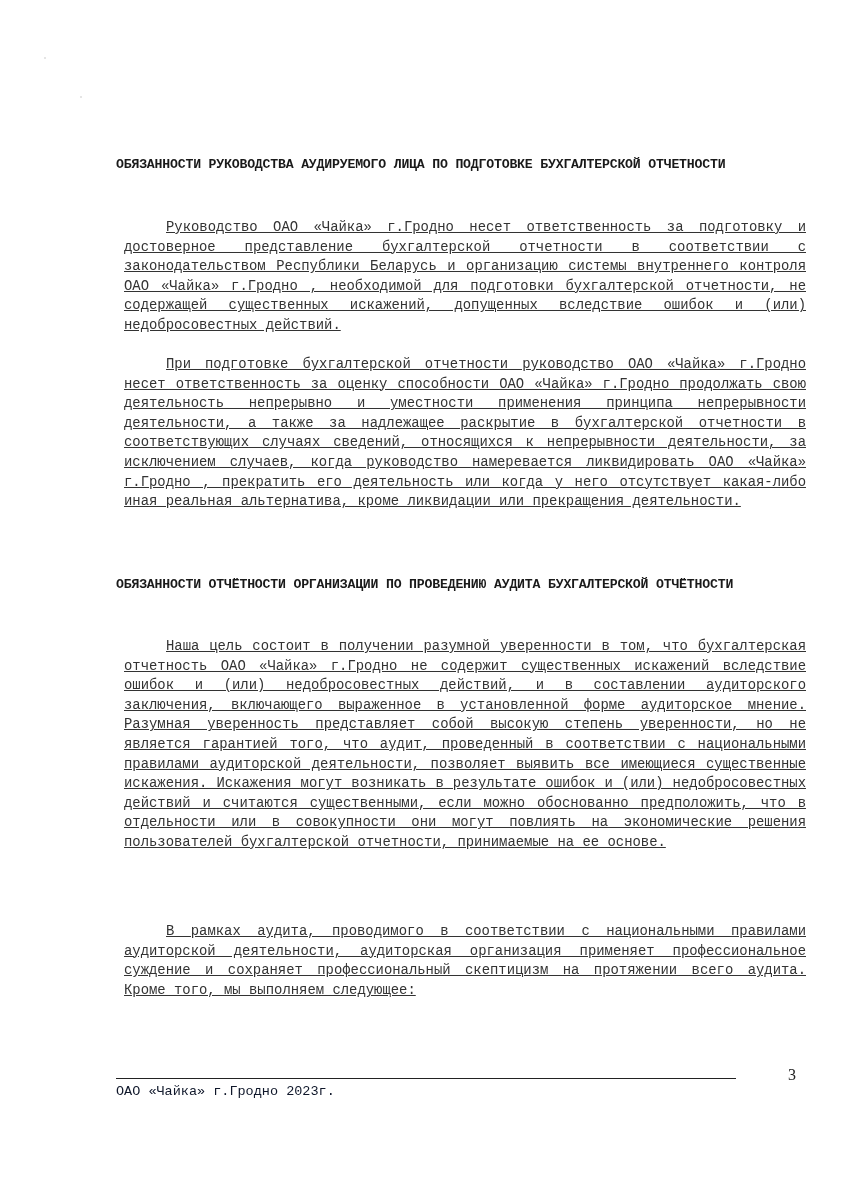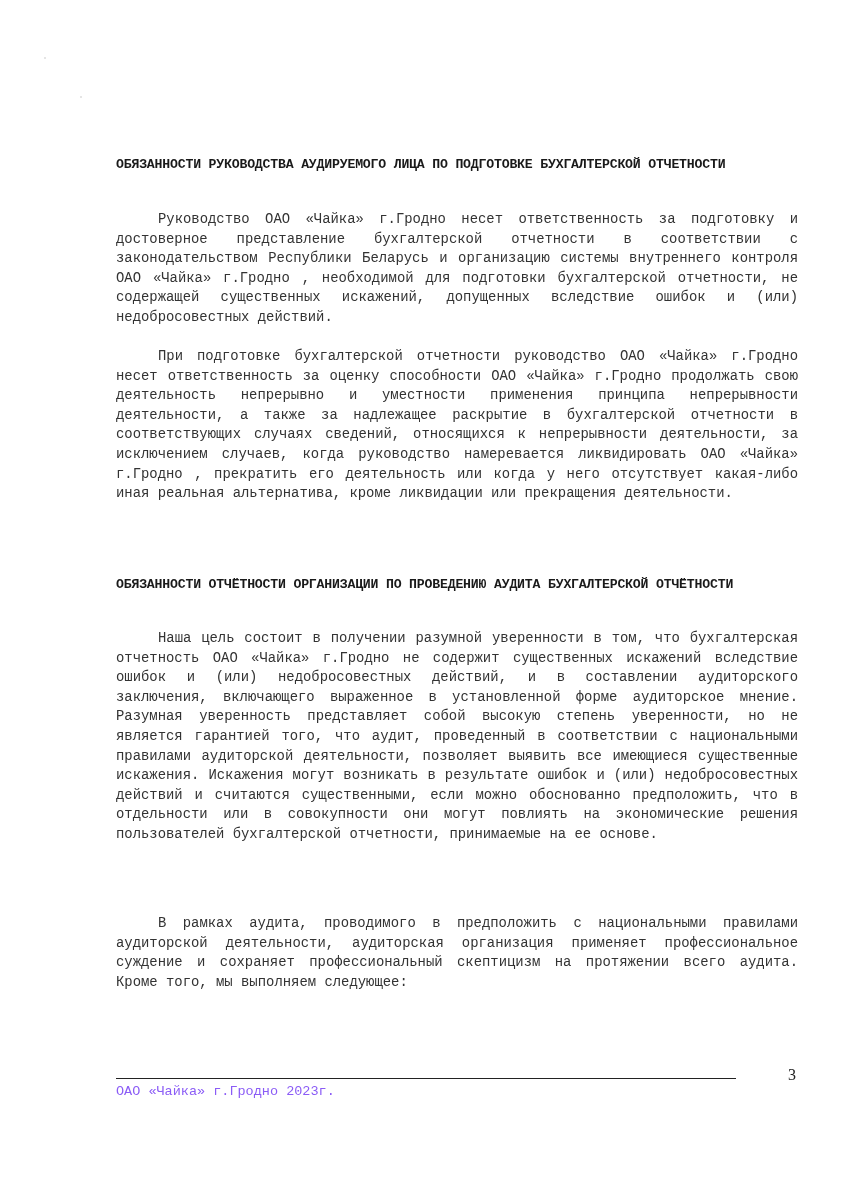--- a/index.html
+++ b/index.html
@@ -15,7 +15,7 @@
     position: absolute; left: 116px; width: 682px;
     font-family: "Liberation Mono", "DejaVu Sans Mono", monospace;
     font-size: 13.9px; line-height: 19.6px; color: #333;
-    text-align: justify; text-indent: 42px; margin: 0;
+    text-align: justify; text-indent: 42px; margin: 8px; text-decoration: underline;
   }
   .footer-line { position: absolute; left: 116px; top: 1078px; width: 620px; height: 0; border-top: 1.4px solid #222; }
   .footer-text { position: absolute; left: 116px; top: 1084px; font-size: 13.5px; font-family: "Liberation Mono", "DejaVu Sans Mono", monospace; color: #8b5cf6; }

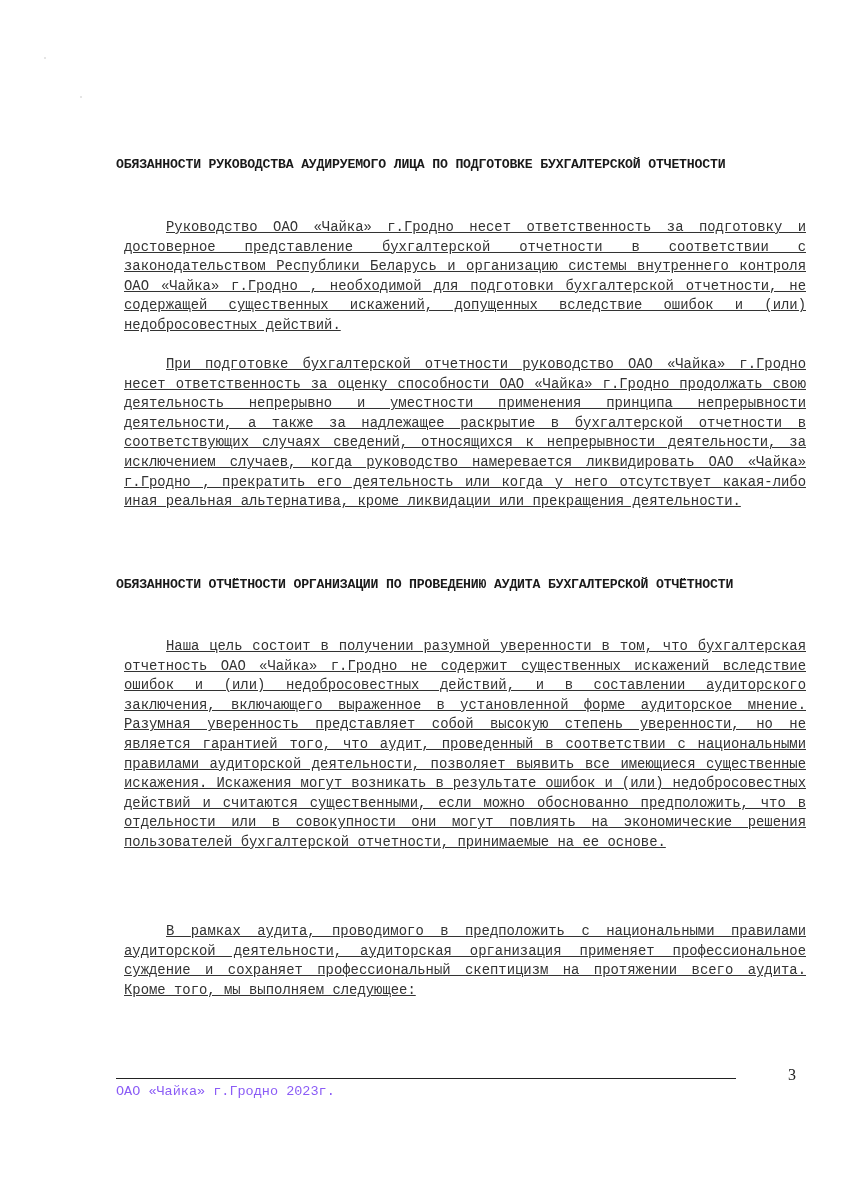--- a/index.html
+++ b/index.html
@@ -39,7 +39,7 @@
 
   <p class="para" style="top:629px;">Наша цель состоит в получении разумной уверенности в том, что бухгалтерская отчетность ОАО «Чайка» г.Гродно не содержит существенных искажений вследствие ошибок и (или) недобросовестных действий, и в составлении аудиторского заключения, включающего выраженное в установленной форме аудиторское мнение. Разумная уверенность представляет собой высокую степень уверенности, но не является гарантией того, что аудит, проведенный в соответствии с национальными правилами аудиторской деятельности, позволяет выявить все имеющиеся существенные искажения. Искажения могут возникать в результате ошибок и (или) недобросовестных действий и считаются существенными, если можно обоснованно предположить, что в отдельности или в совокупности они могут повлиять на экономические решения пользователей бухгалтерской отчетности, принимаемые на ее основе.</p>
 
-  <p class="para" style="top:914px;">В рамках аудита, проводимого в предположить с национальными правилами аудиторской деятельности, аудиторская организация применяет профессиональное суждение и сохраняет профессиональный скептицизм на протяжении всего аудита. Кроме того, мы выполняем следующее:</p>
+  <p class="para" style="top:914px;">В рамках аудита, проводимого в соответствии с национальными правилами аудиторской деятельности, аудиторская организация применяет профессиональное суждение и сохраняет профессиональный скептицизм на протяжении всего аудита. Кроме того, мы выполняем следующее:</p>
 
   <div class="footer-line"></div>
   <div class="footer-text">ОАО «Чайка» г.Гродно 2023г.</div>

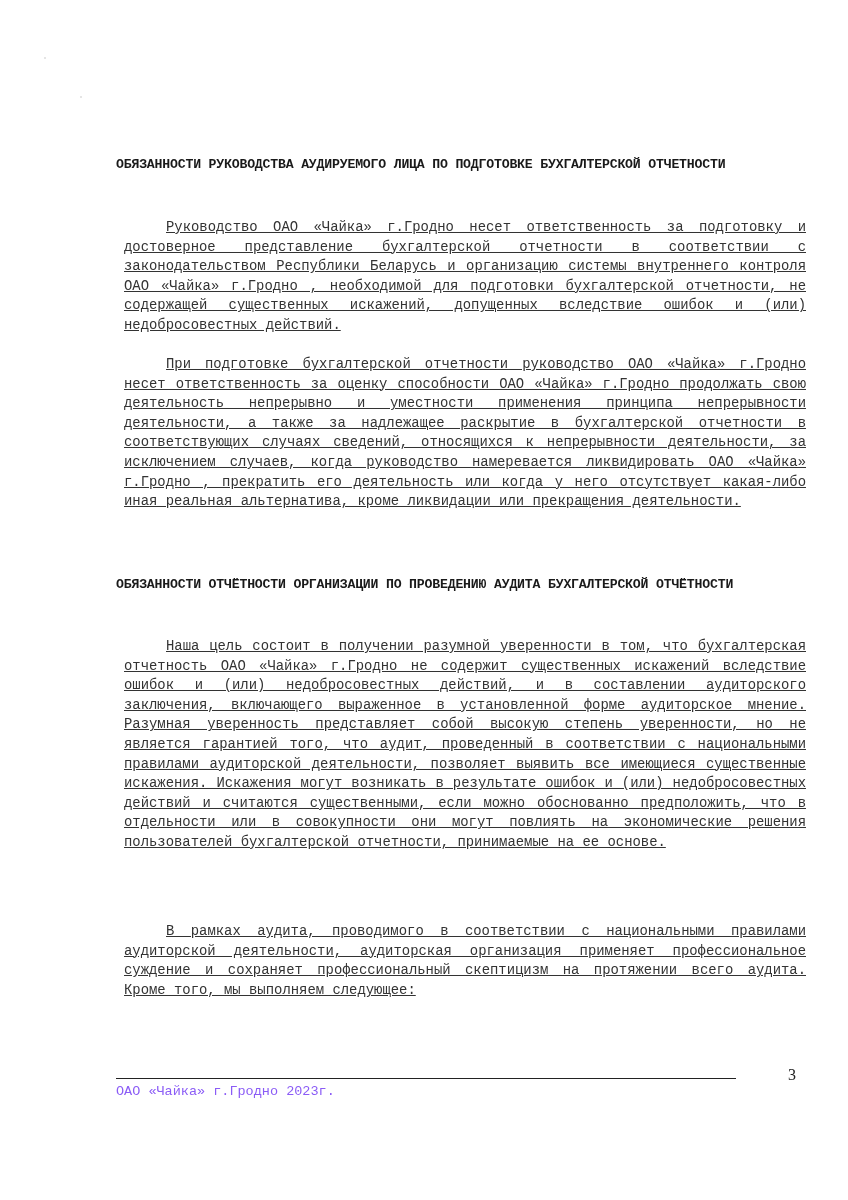--- a/index.html
+++ b/index.html
@@ -18,7 +18,7 @@
     text-align: justify; text-indent: 42px; margin: 8px; text-decoration: underline;
   }
   .footer-line { position: absolute; left: 116px; top: 1078px; width: 620px; height: 0; border-top: 1.4px solid #222; }
-  .footer-text { position: absolute; left: 116px; top: 1084px; font-size: 13.5px; font-family: "Liberation Mono", "DejaVu Sans Mono", monospace; color: #8b5cf6; }
+  .footer-text { position: absolute; left: 116px; top: 1084px; font-size: 13.5px; font-family: "Liberation Mono", "DejaVu Sans Mono", monospace; color: #0f172a; }
   .page-number { position: absolute; left: 788px; top: 1066px; font-size: 16px; font-family: "Liberation Serif", "DejaVu Serif", serif; color: #222; }
   .speck { position: absolute; width: 2px; height: 2px; background: #ddd; border-radius: 1px; }
 </style>

